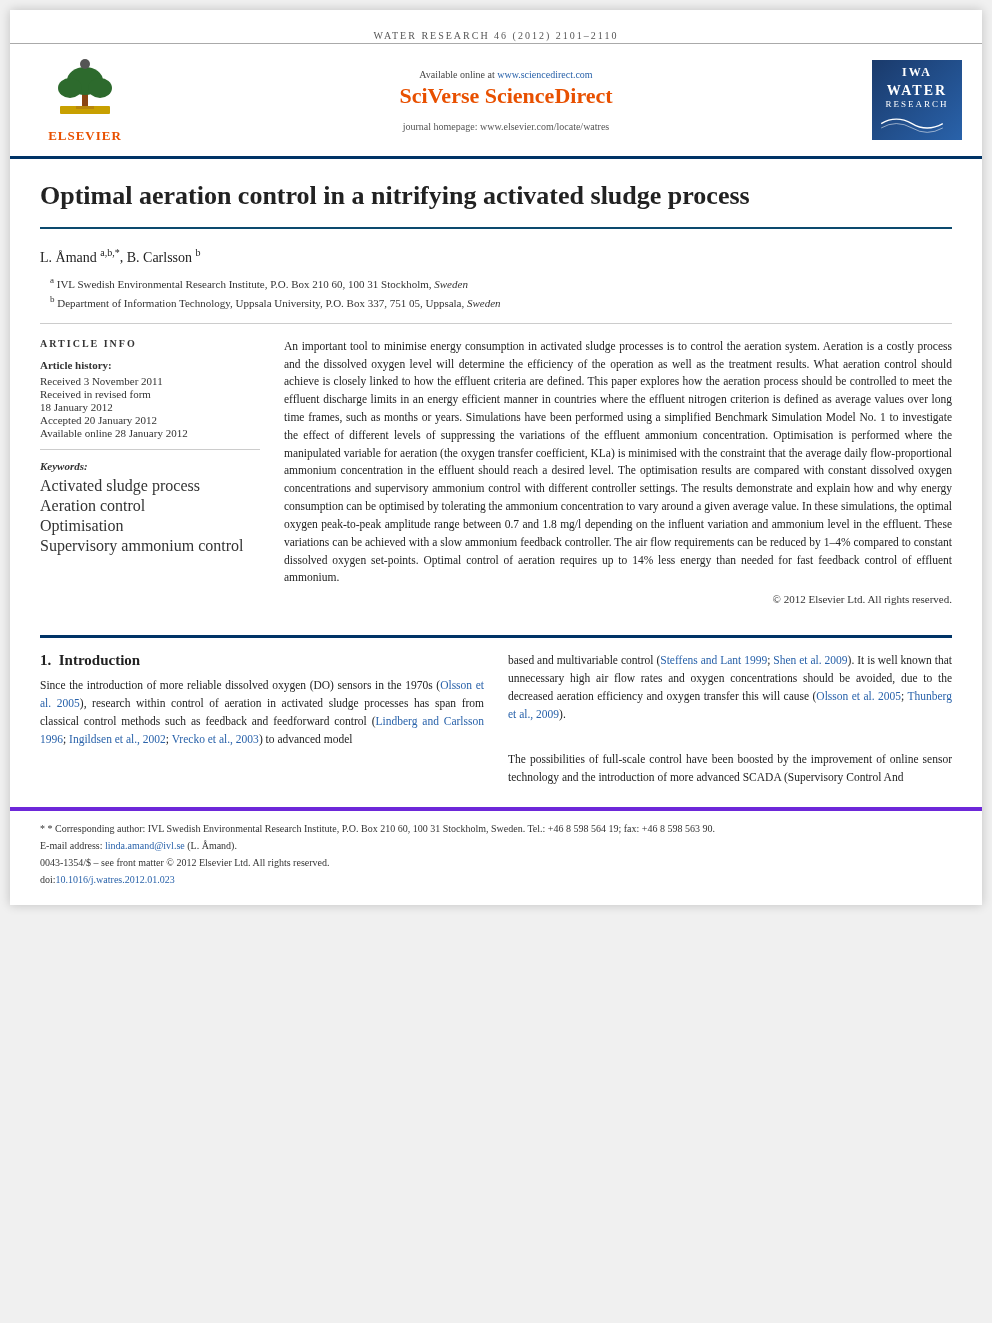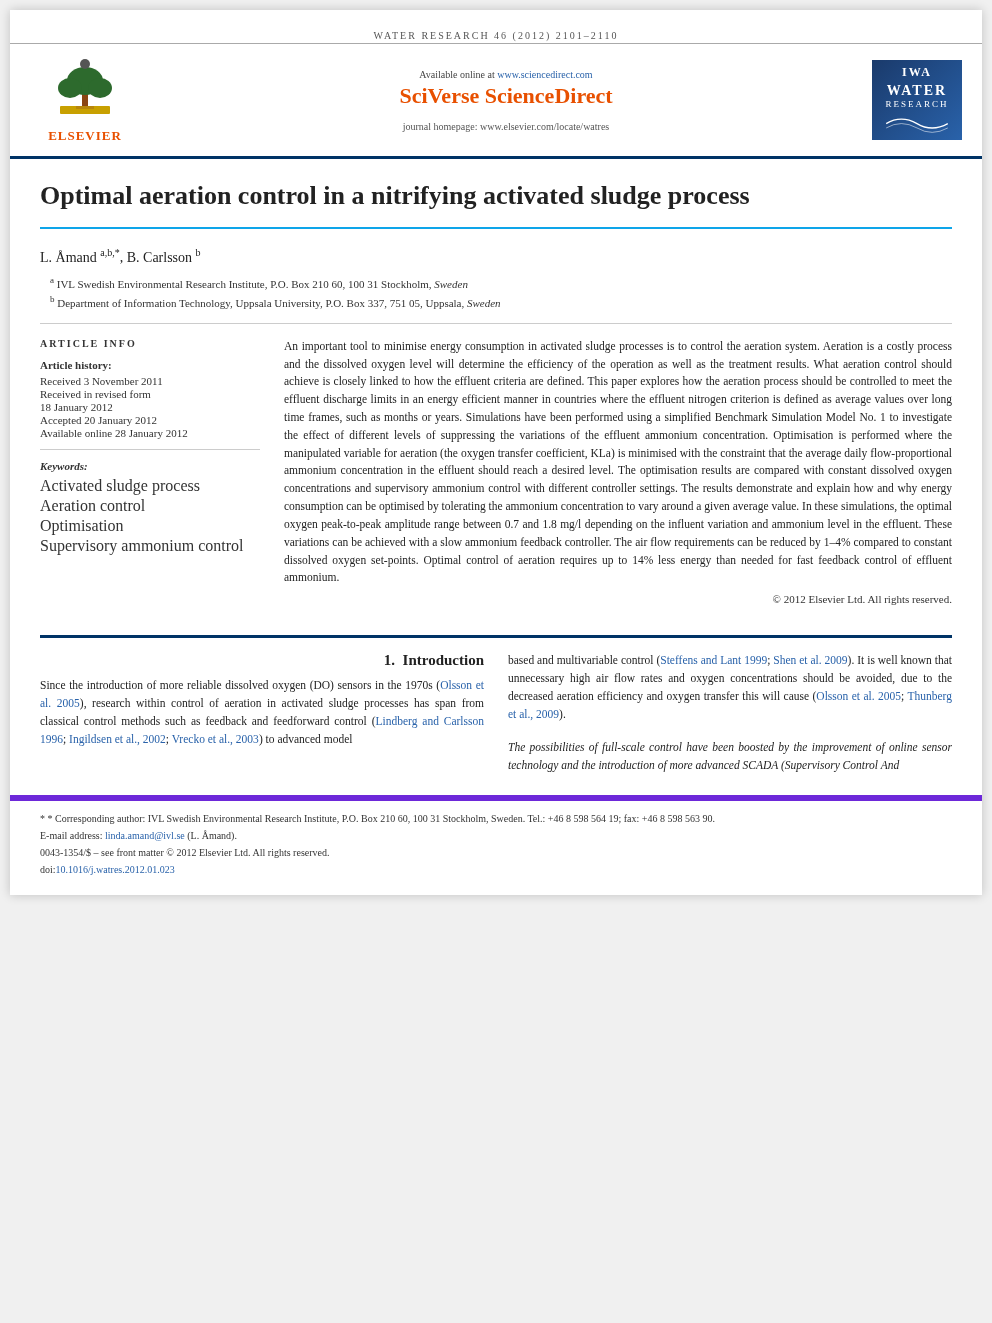--- a/index.html
+++ b/index.html
@@ -83,7 +83,6 @@
       background: linear-gradient(135deg, #1a3a6b, #2962aa);
       display: flex;
       flex-direction: column;
-      align-items: center;
       justify-content: center;
       color: white;
       font-size: 8px;

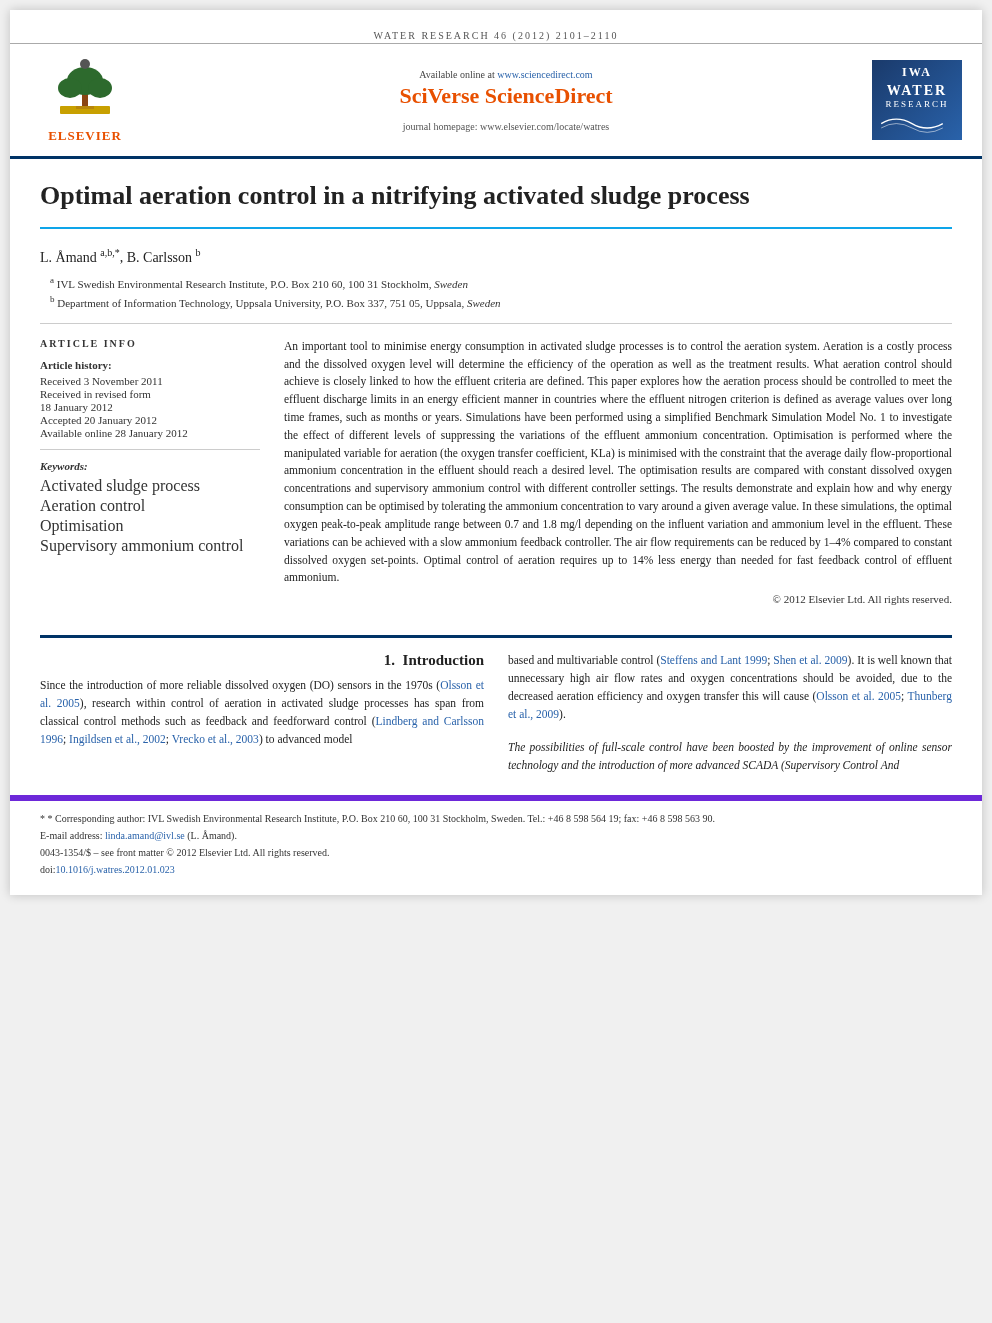--- a/index.html
+++ b/index.html
@@ -100,7 +100,7 @@
       color: #222;
       line-height: 1.3;
       margin-bottom: 18px;
-      border-bottom: 2px solid #0ea5e9;
+      border-bottom: 2px solid #0c4a6e;
       padding-bottom: 14px;
     }
     .authors {

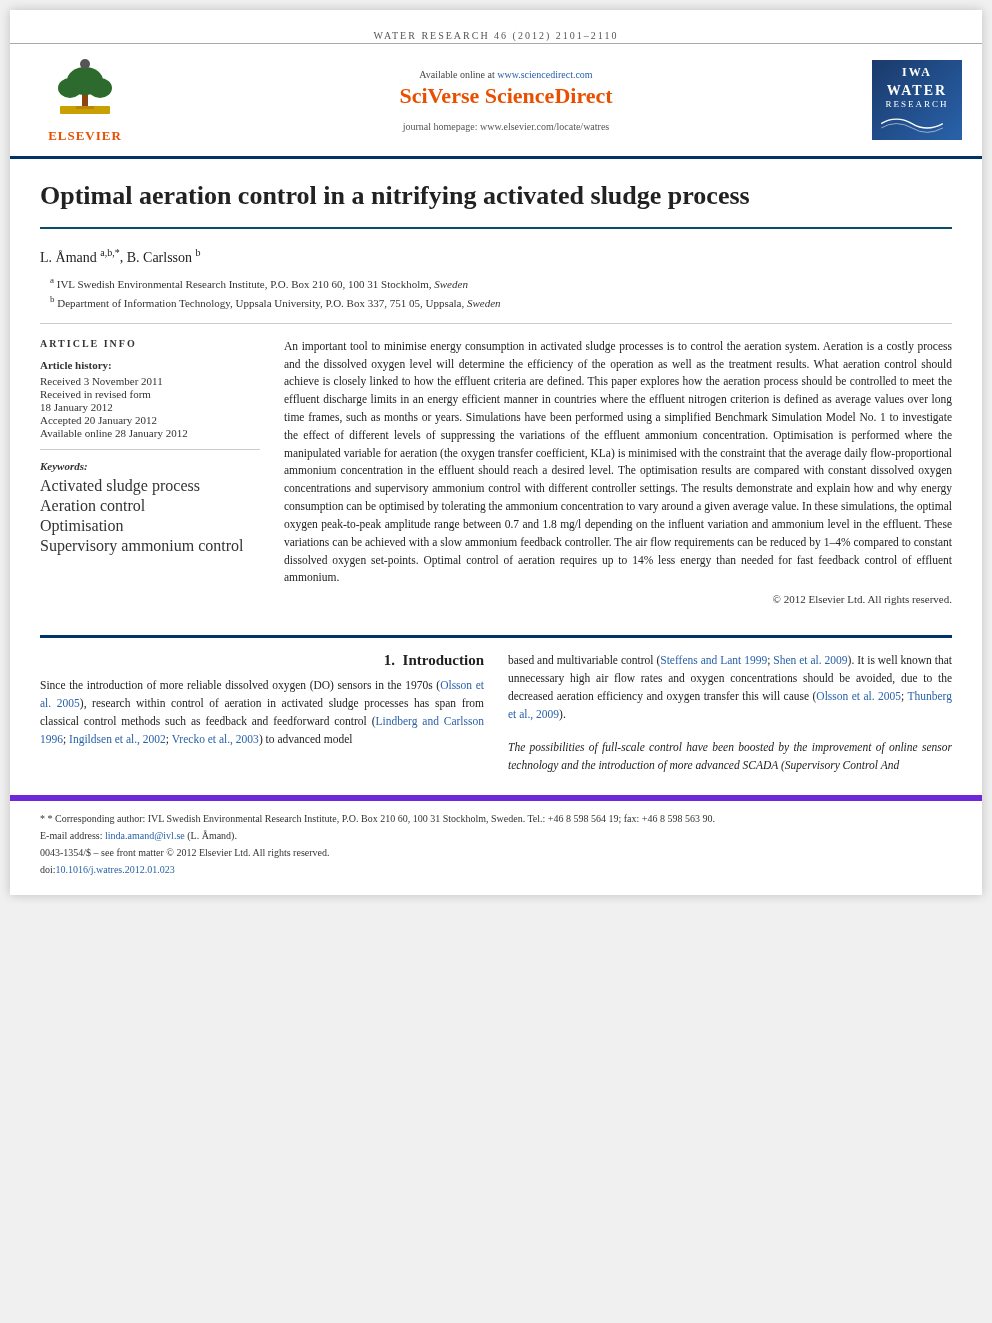--- a/index.html
+++ b/index.html
@@ -214,7 +214,6 @@
       font-weight: bold;
       color: #222;
       margin-bottom: 8px;
-      text-align: right;
     }
     .body-text {
       font-size: 11.5px;

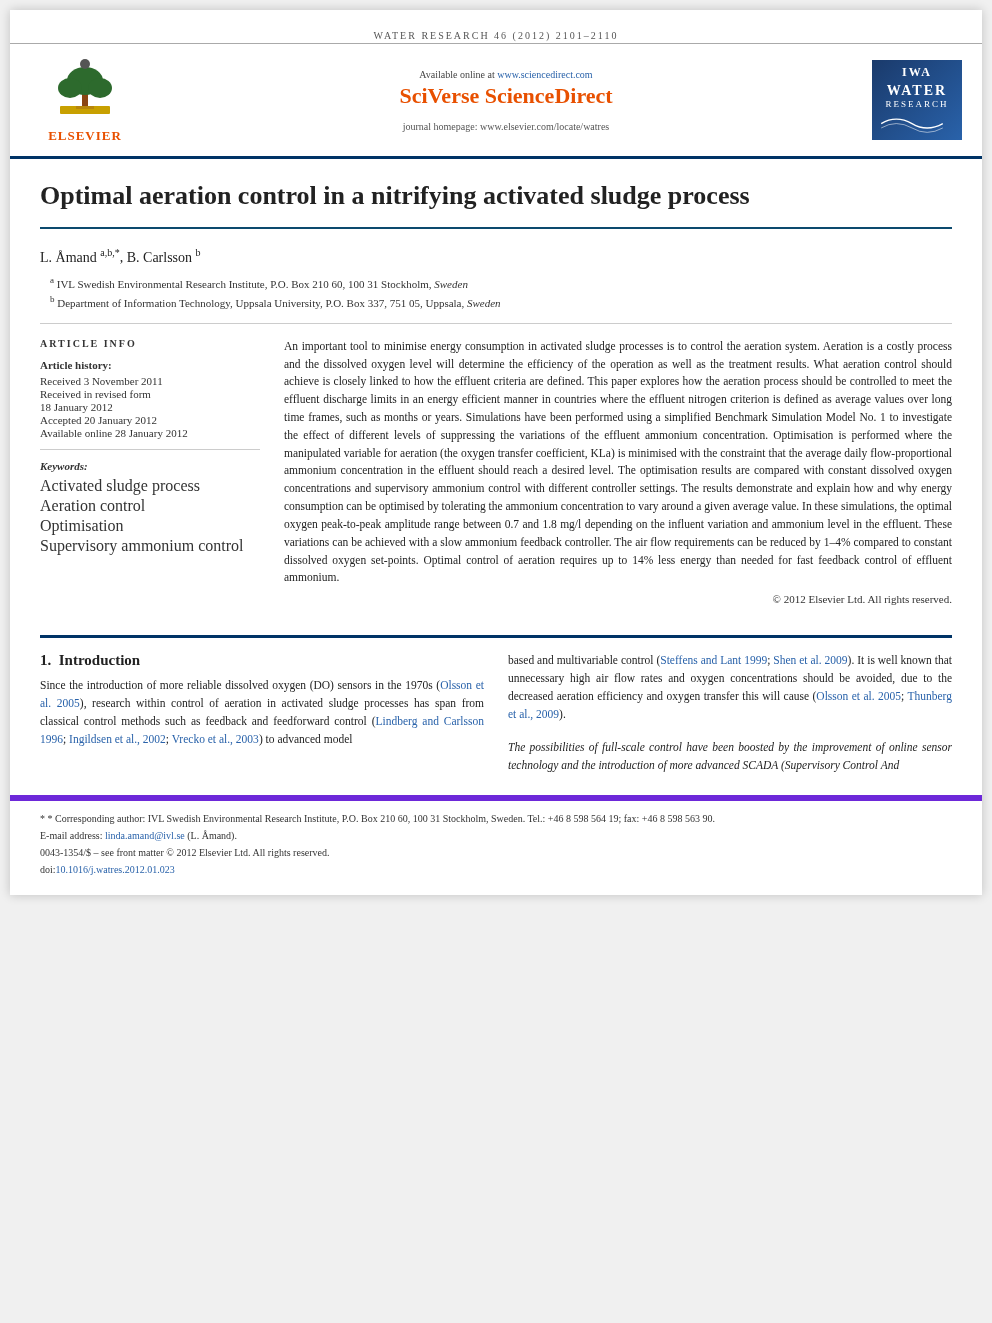--- a/index.html
+++ b/index.html
@@ -356,7 +356,7 @@
         <p class="body-text">
           based and multivariable control (<a class="citation-link">Steffens and Lant 1999</a>; <a class="citation-link">Shen et al. 2009</a>). It is well known that unnecessary high air flow rates and oxygen concentrations should be avoided, due to the decreased aeration efficiency and oxygen transfer this will cause (<a class="citation-link">Olsson et al. 2005</a>; <a class="citation-link">Thunberg et al., 2009</a>).
         </p>
-        <p class="body-text" style="margin-top:16px;font-style:italic;">
+        <p class="body-text" style="margin-top:28px;">
           The possibilities of full-scale control have been boosted by the improvement of online sensor technology and the introduction of more advanced SCADA (Supervisory Control And
         </p>
       </div>

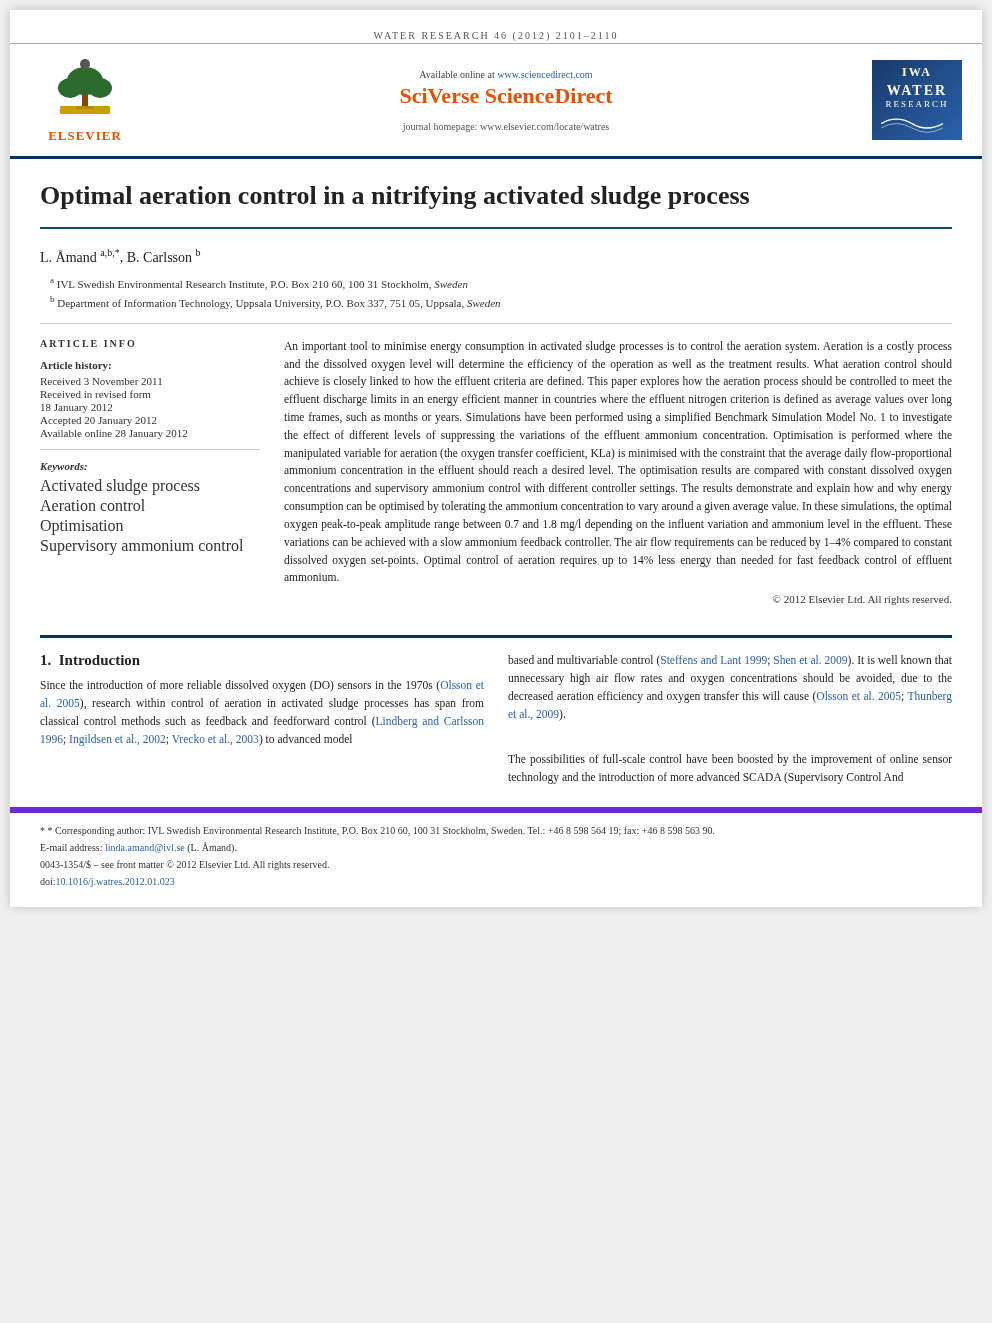--- a/index.html
+++ b/index.html
@@ -229,7 +229,7 @@
     
     .footnote-area {
       padding: 10px 30px 16px;
-      border-top: 6px solid #6d28d9;
+      border-top: 4px solid #6d28d9;
     }
     .footnote-line {
       font-size: 10px;

